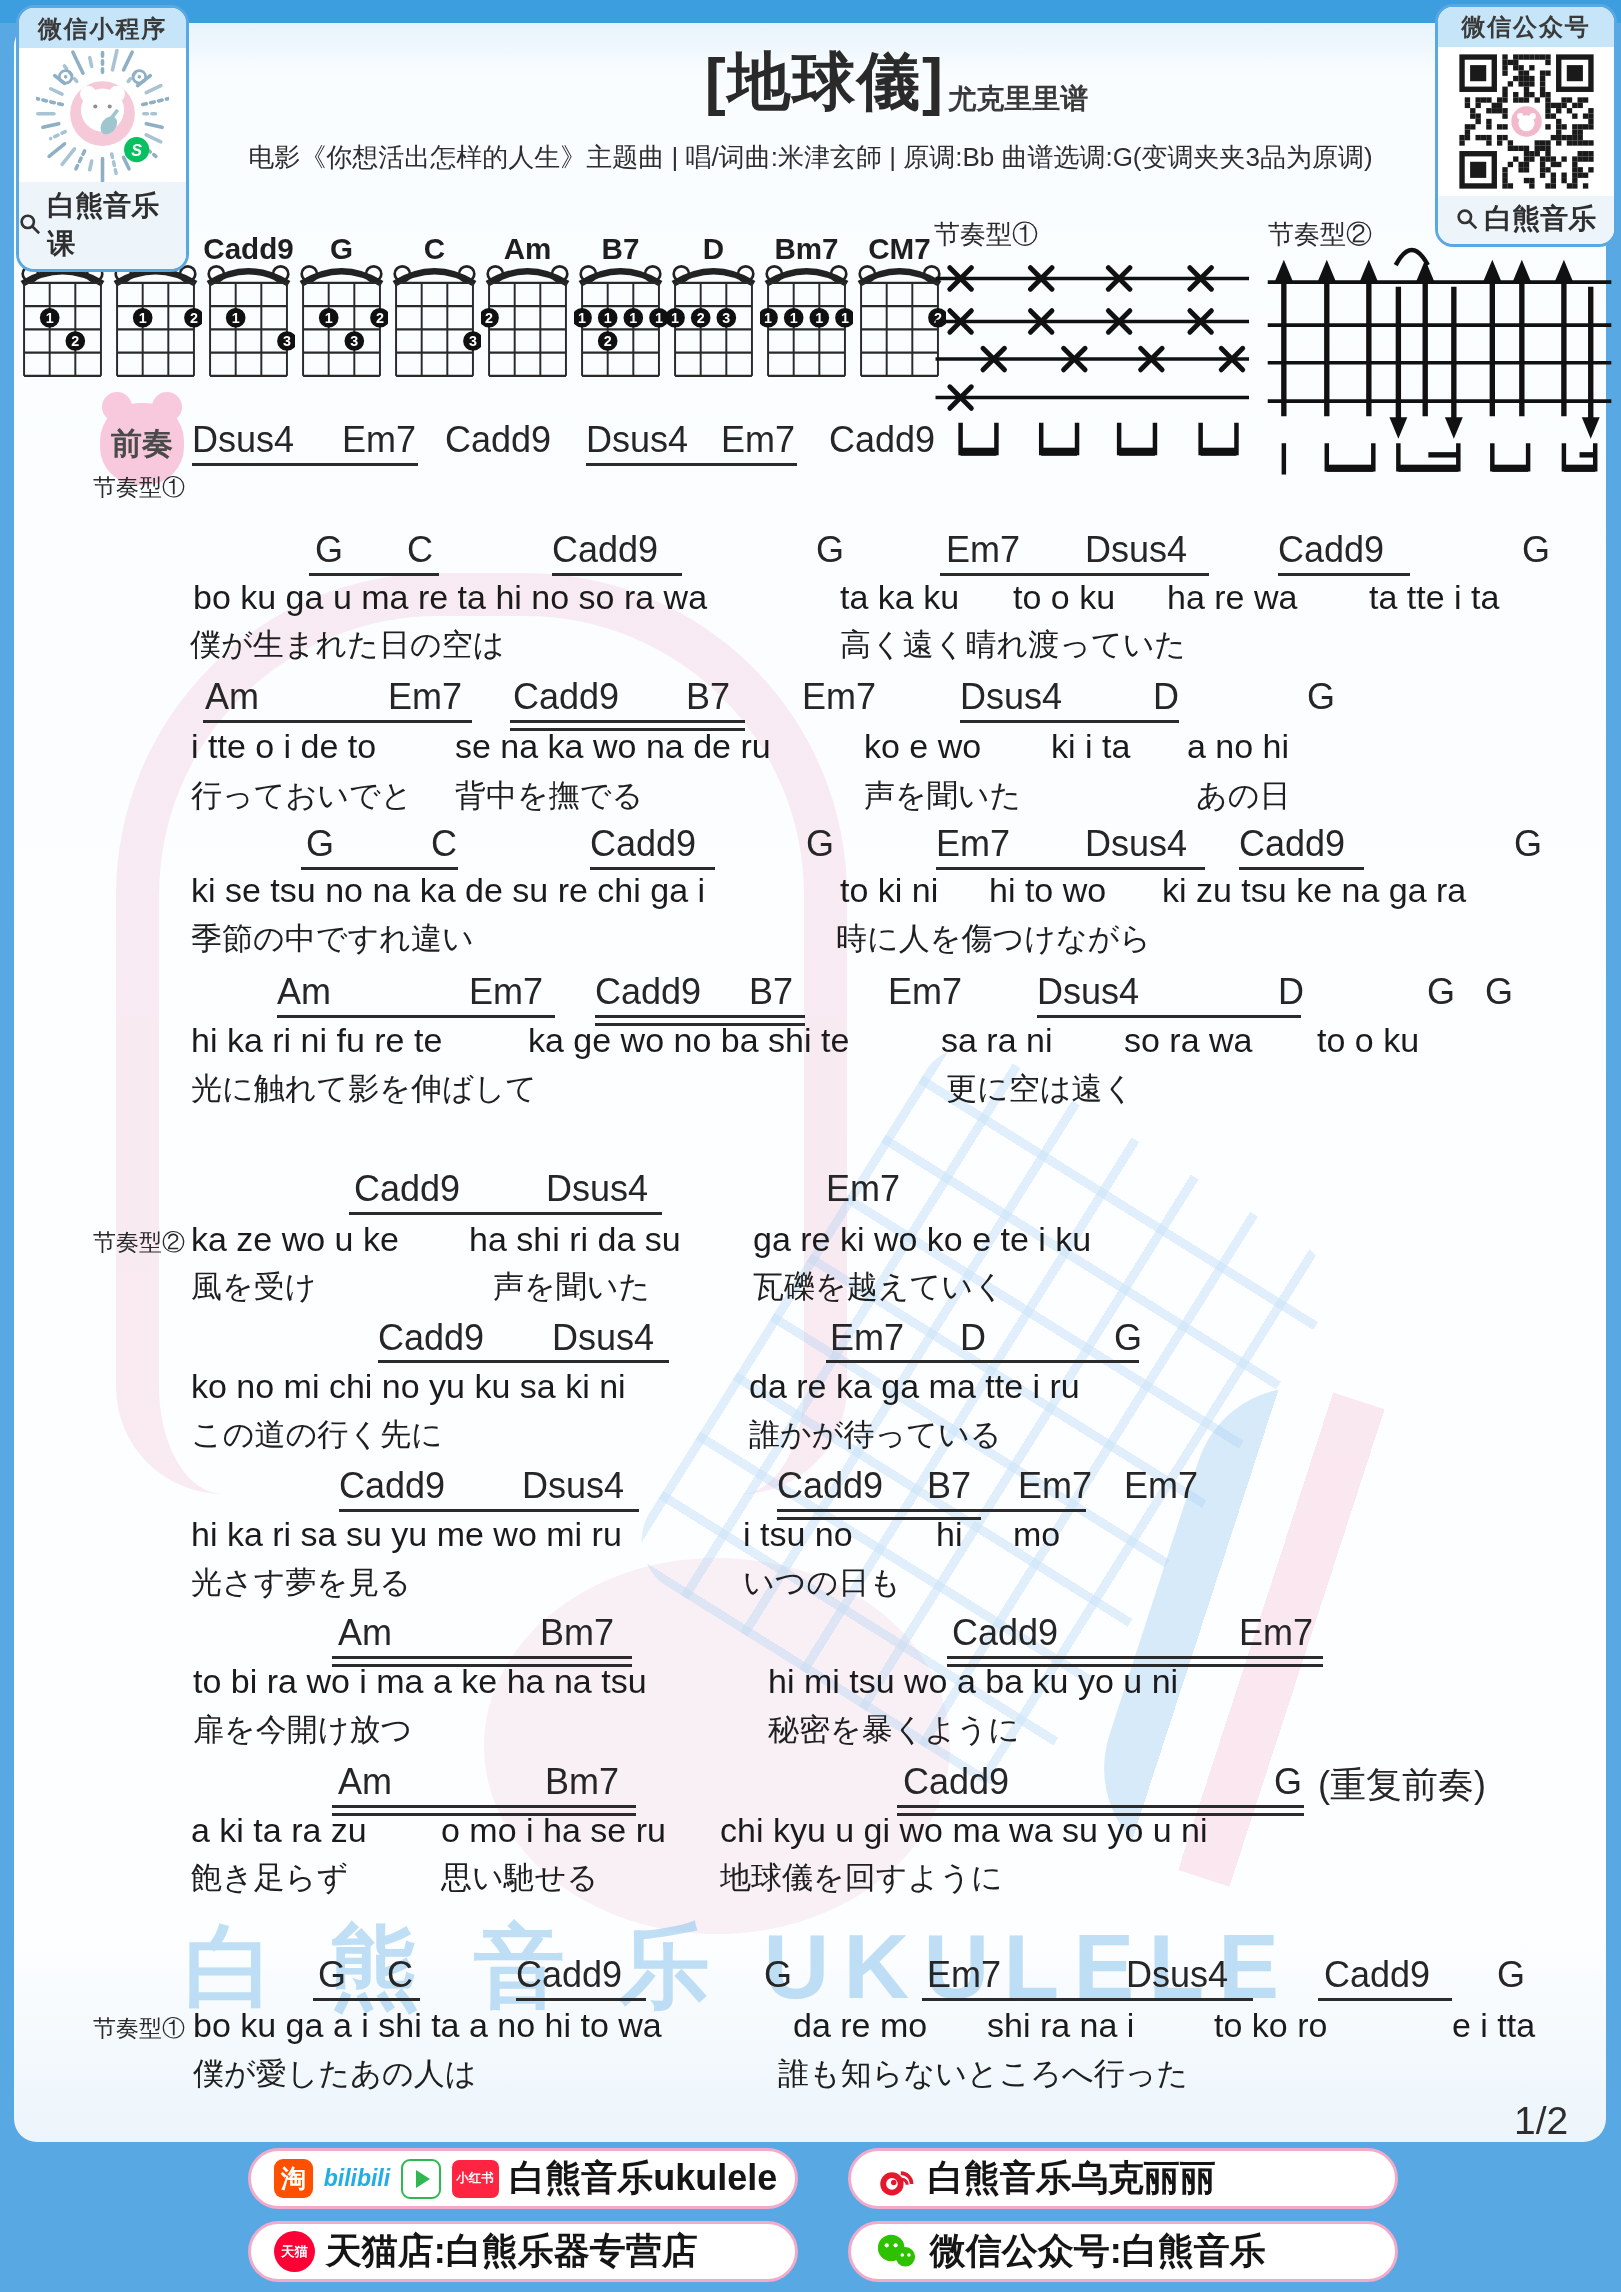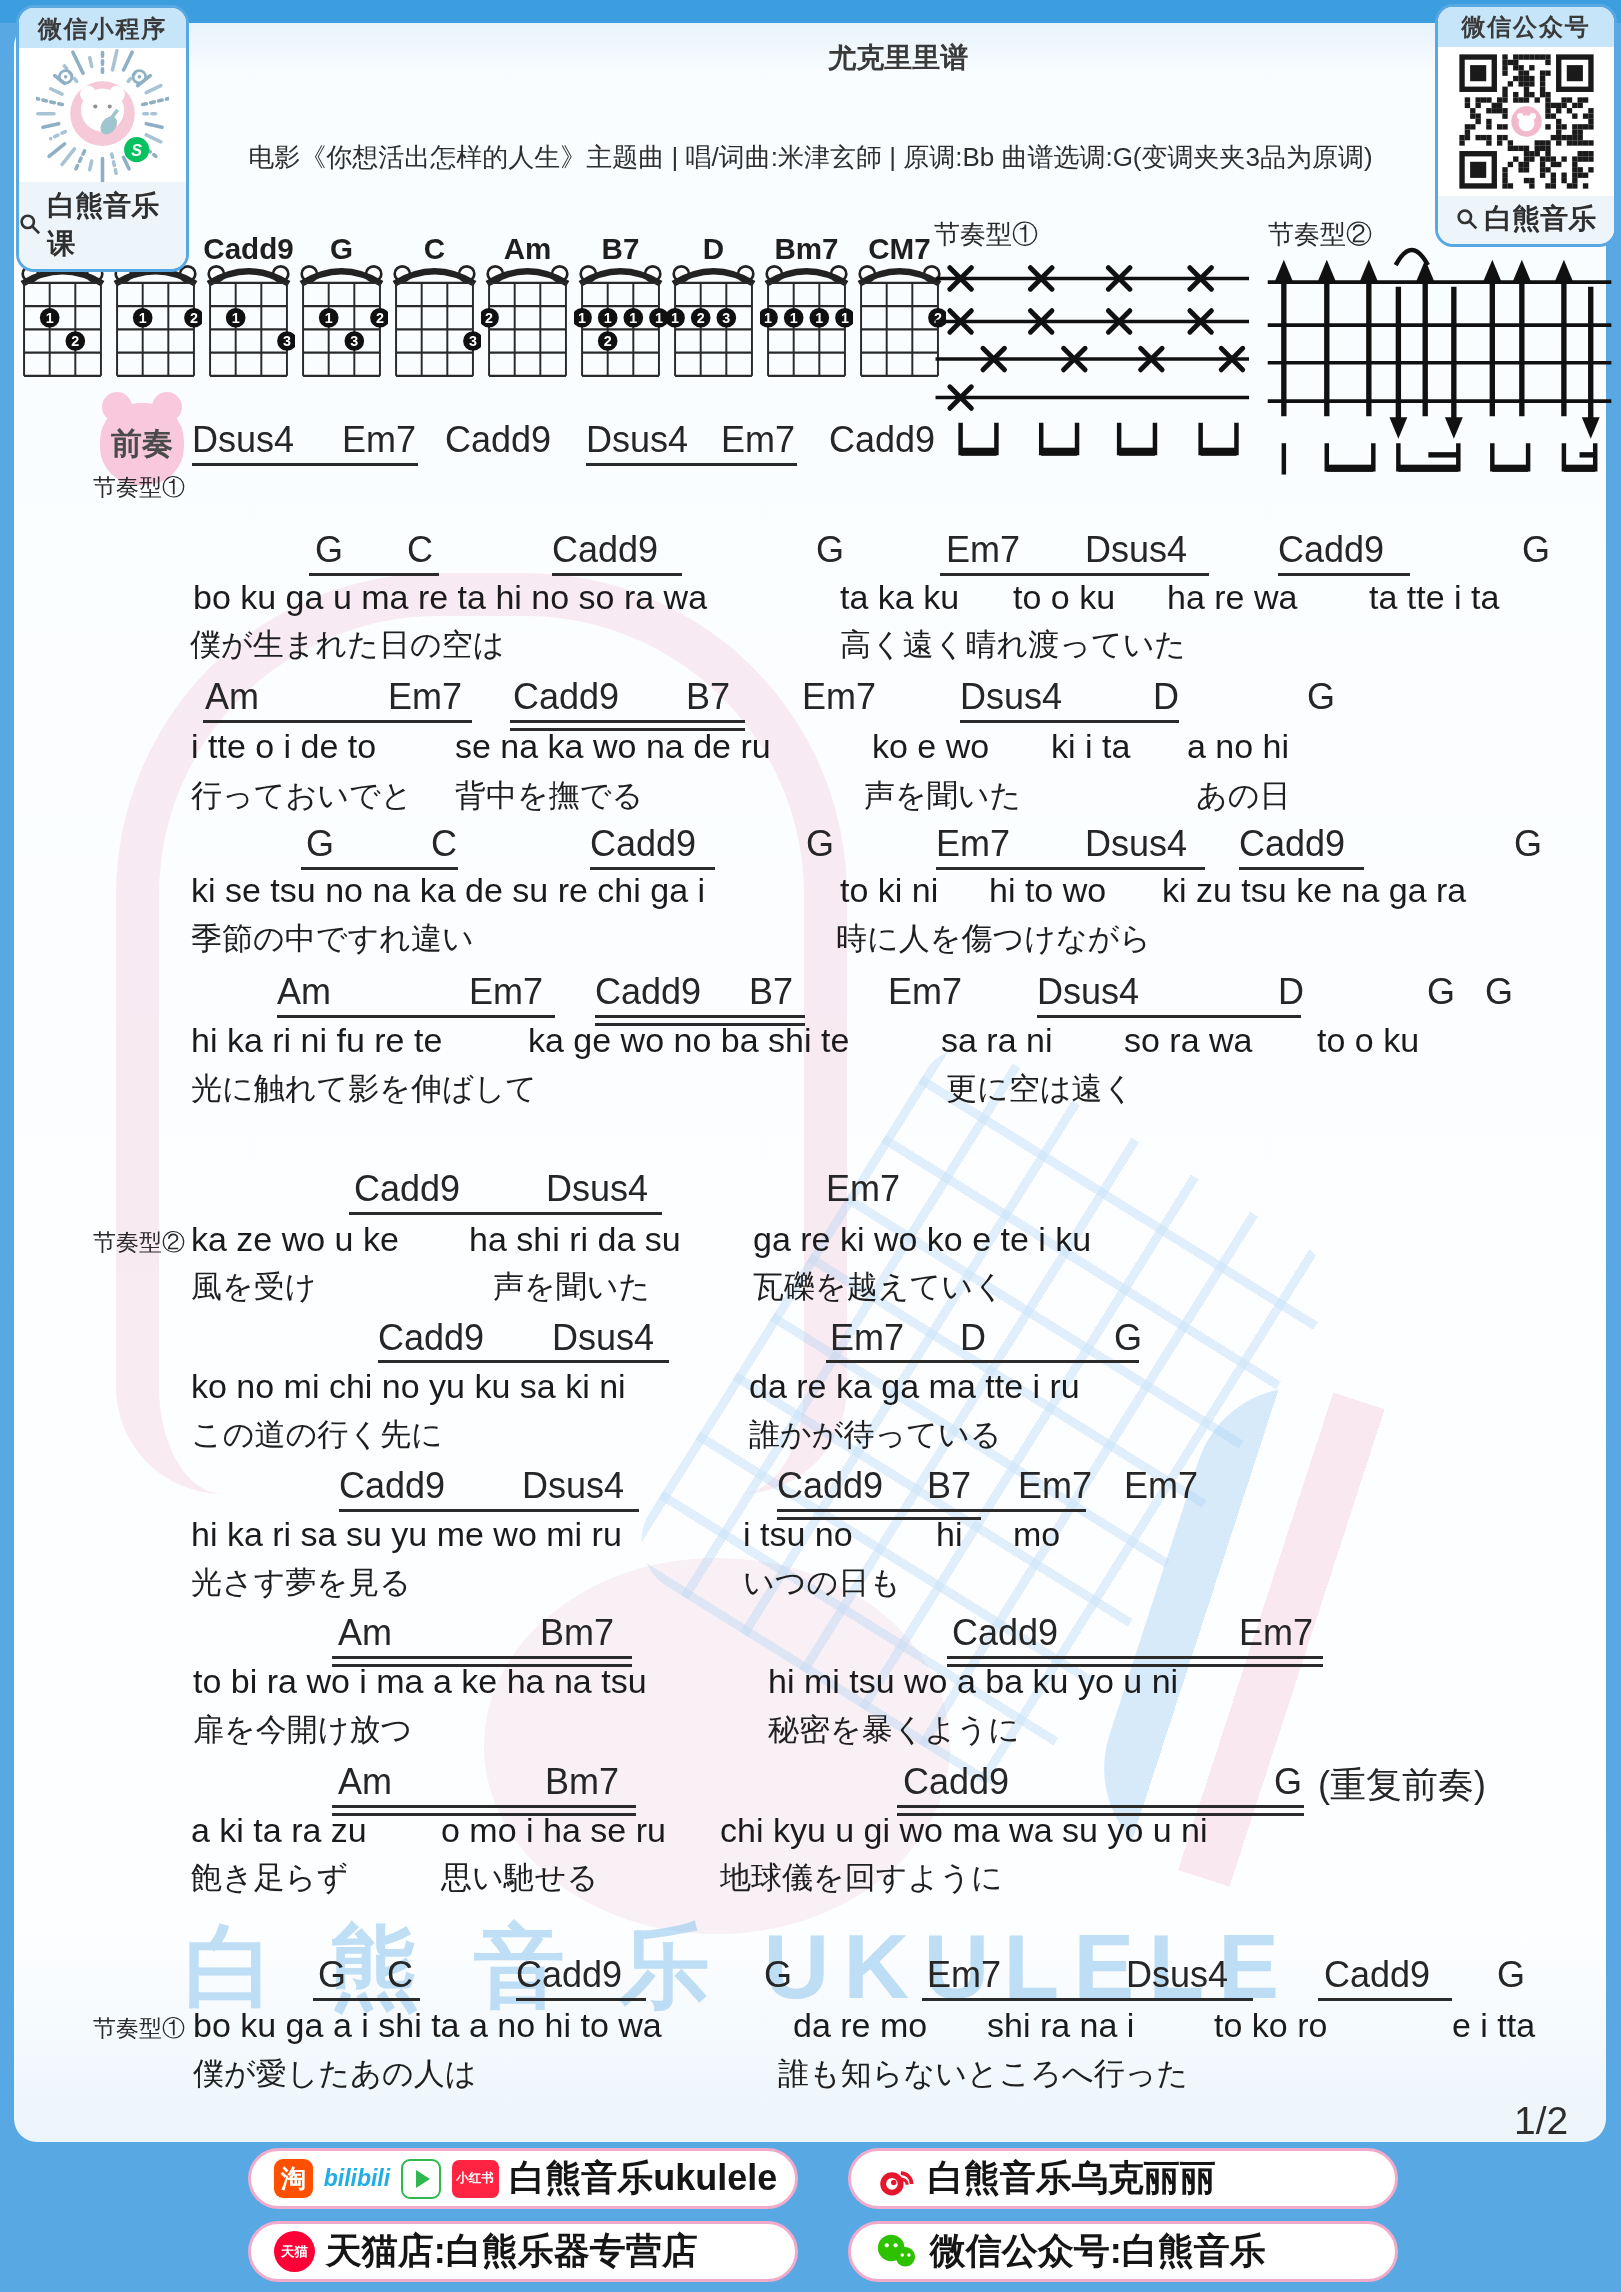--- a/index.html
+++ b/index.html
@@ -346,6 +346,7 @@
   </div>
 
   <div class="title-row">
+    <span class="title-main">[地球儀]</span>
     <span class="title-suffix">尤克里里谱</span>
   </div>
   <div class="subtitle">电影《你想活出怎样的人生》主题曲 | 唱/词曲:米津玄師 | 原调:Bb 曲谱选调:G(变调夹夹3品为原调)</div>

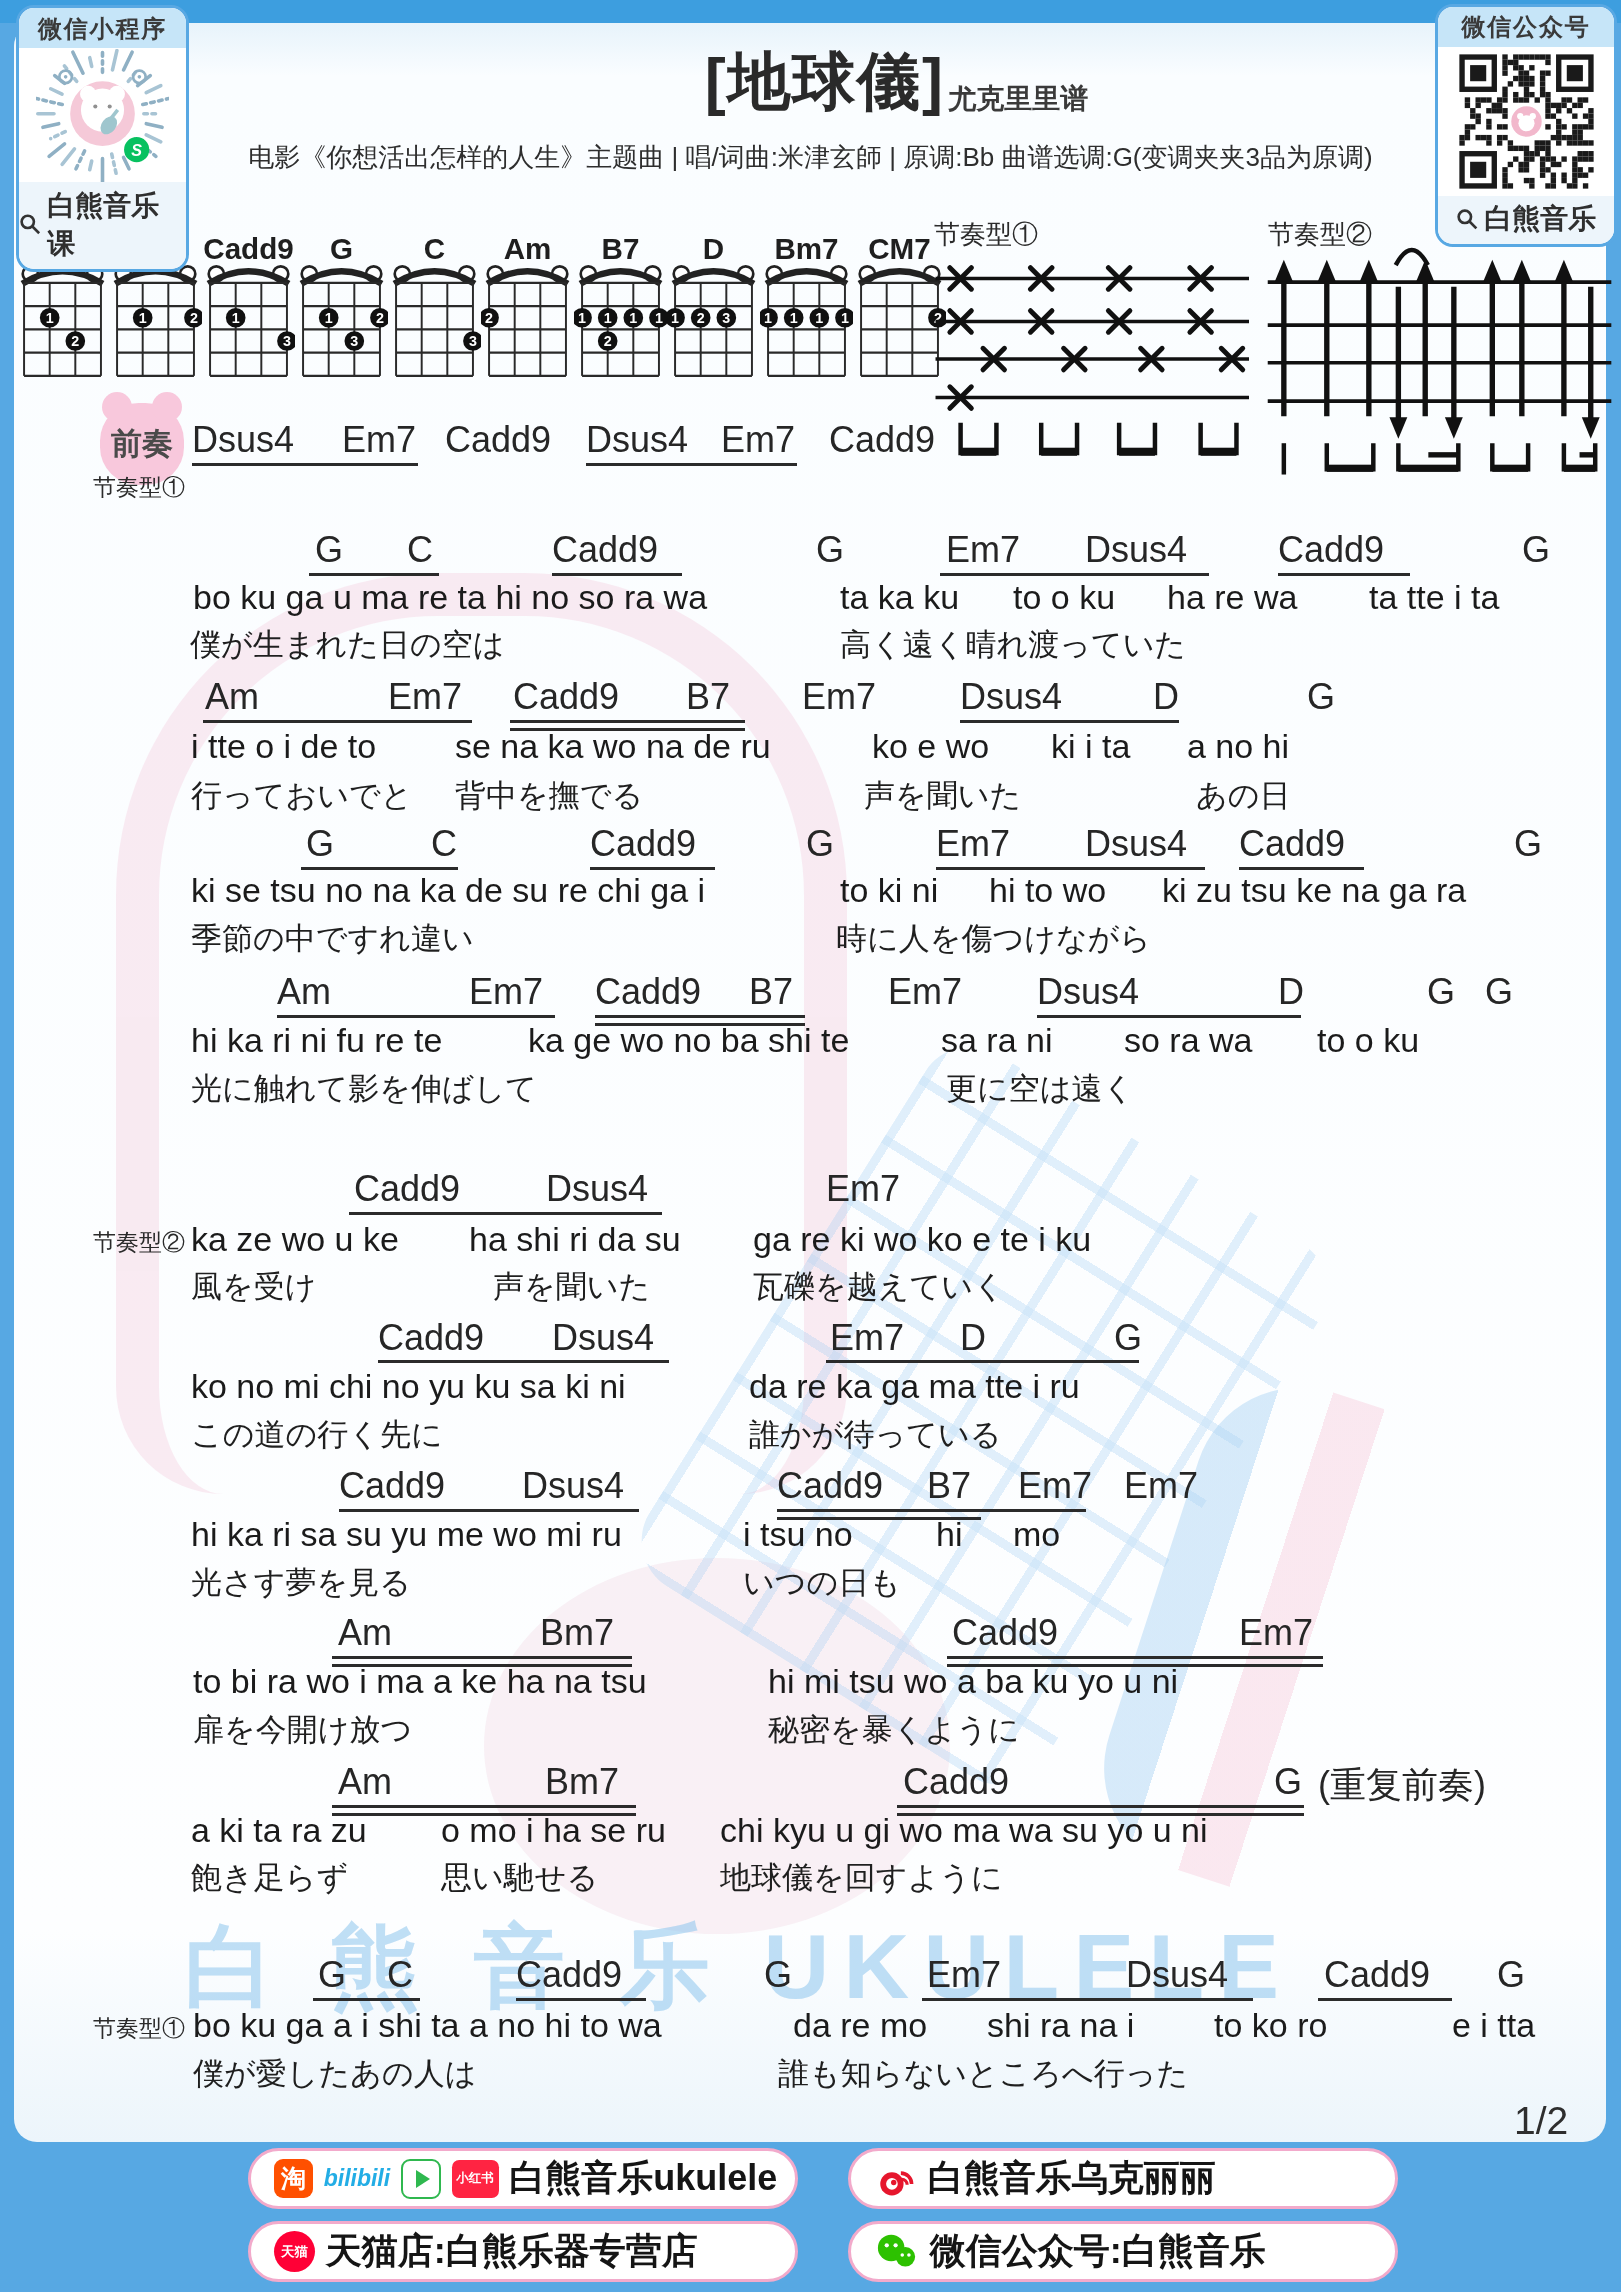--- a/index.html
+++ b/index.html
@@ -666,7 +666,7 @@
       <div class="rule" style="left: 960px; top: 720px; width: 219px;"></div>
       <div class="romaji" style="left: 191px; top: 727px;">i tte o i de to</div>
       <div class="romaji" style="left: 455px; top: 727px;">se na ka wo na de ru</div>
-      <div class="romaji" style="left: 864px; top: 727px; margin-left: 8px;">ko e wo</div>
+      <div class="romaji" style="left: 864px; top: 727px;">ko e wo</div>
       <div class="romaji" style="left: 1051px; top: 727px;">ki i ta</div>
       <div class="romaji" style="left: 1187px; top: 727px;">a no hi</div>
       <div class="jp" style="left: 191px; top: 775px;">行っておいでと</div>

